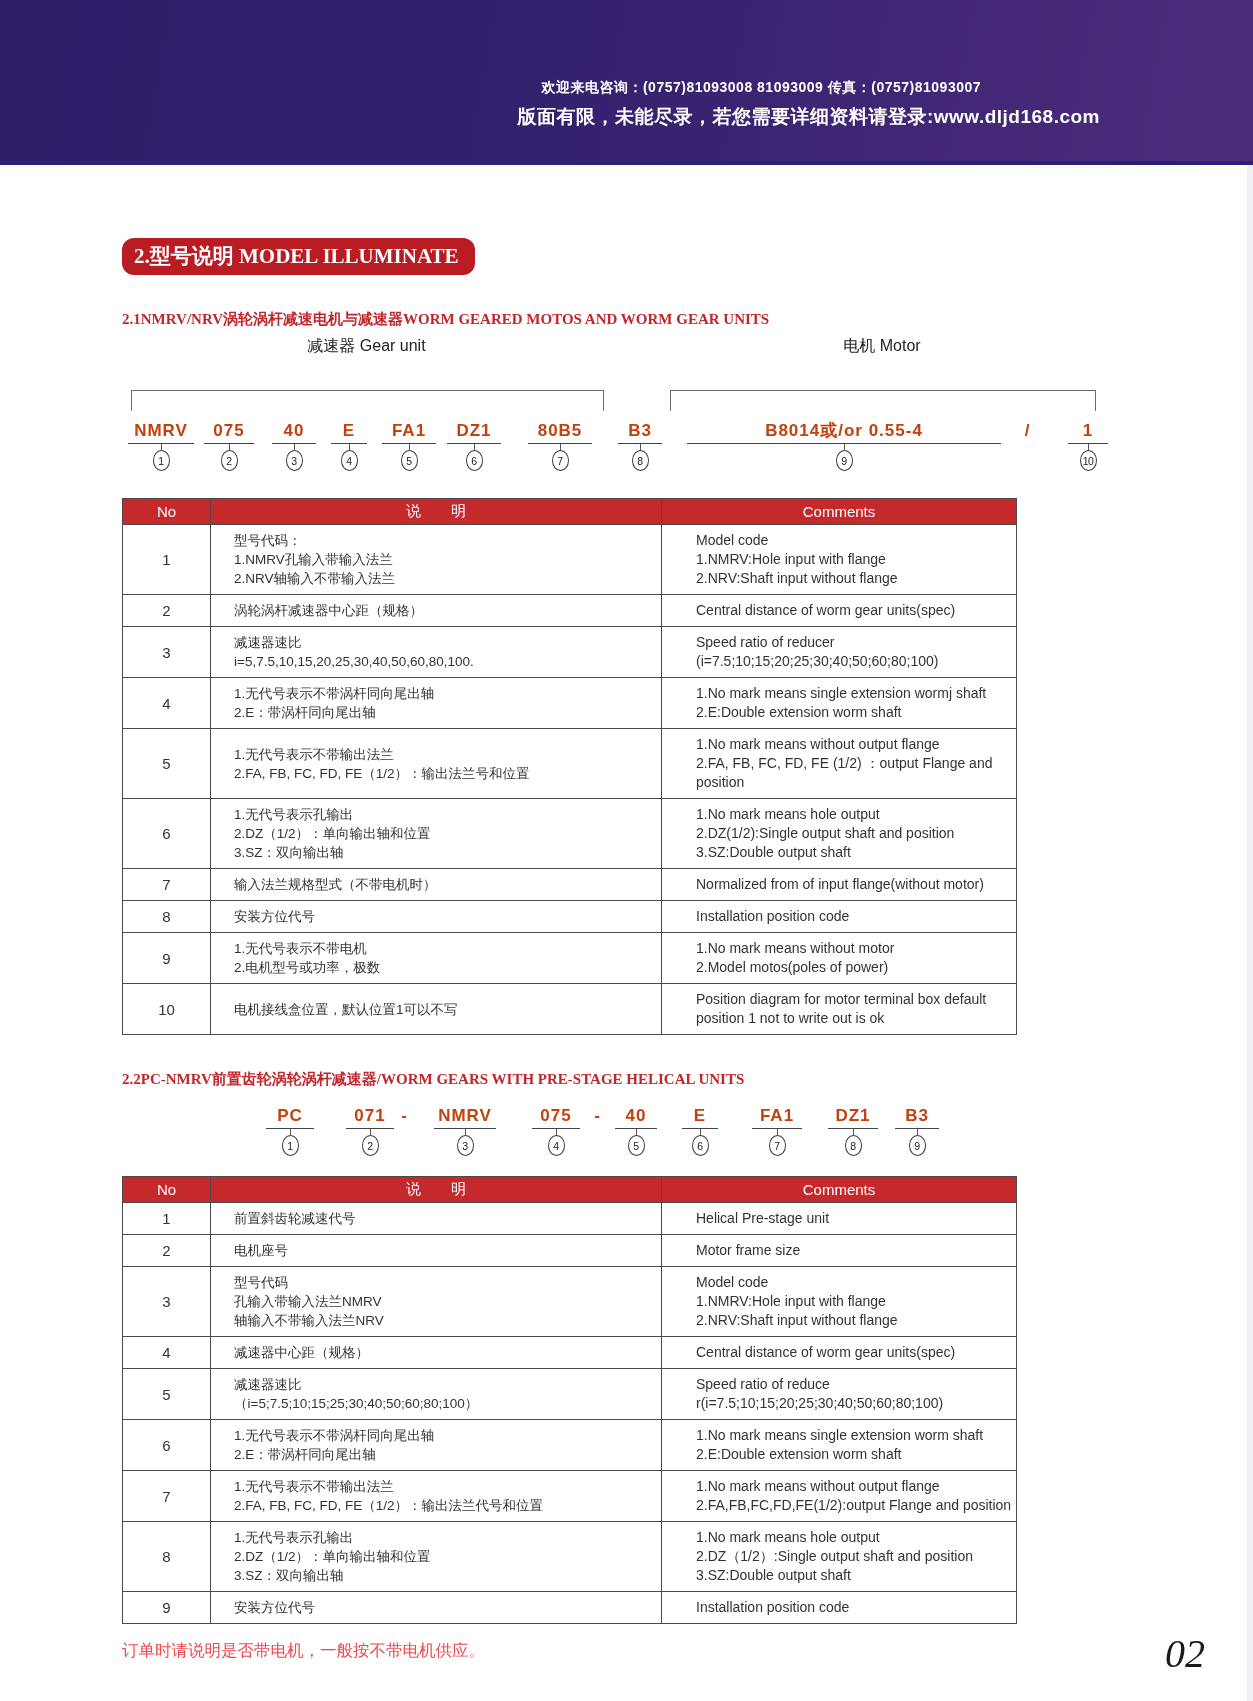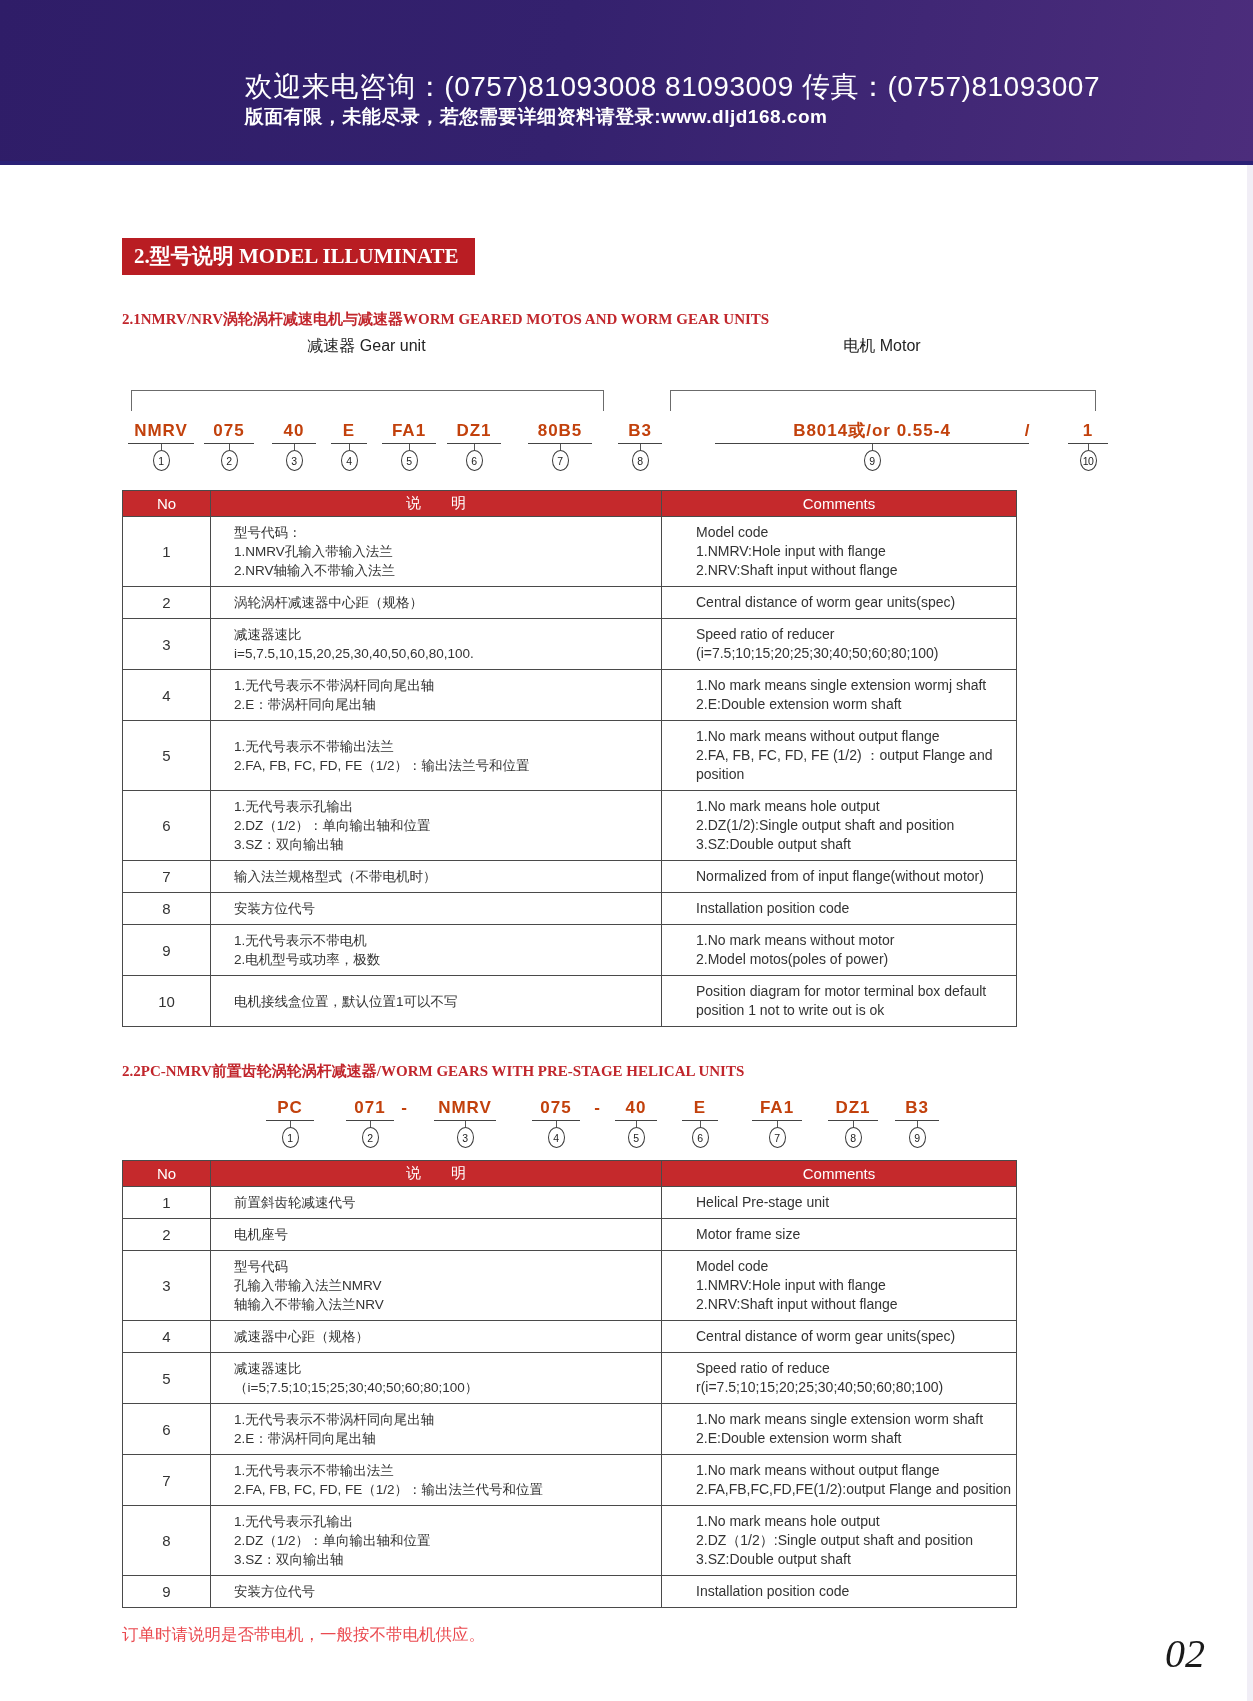--- a/index.html
+++ b/index.html
@@ -15,7 +15,7 @@
     color:#fff;
   }
   .band-text{position:absolute;top:72px;right:153px;text-align:left;}
-  .band-line1{font-size:28px;font-weight:normal;letter-spacing:.5px;line-height:30px;}
+  .band-line1{font-size:14px;font-weight:bold;letter-spacing:.5px;line-height:30px;margin-left:24px;}
   .band-line2{font-size:19px;font-weight:bold;letter-spacing:.5px;line-height:30px;}
   .right-strip{position:absolute;top:165px;right:0;width:6px;height:1536px;background:#f1eef6;}
   

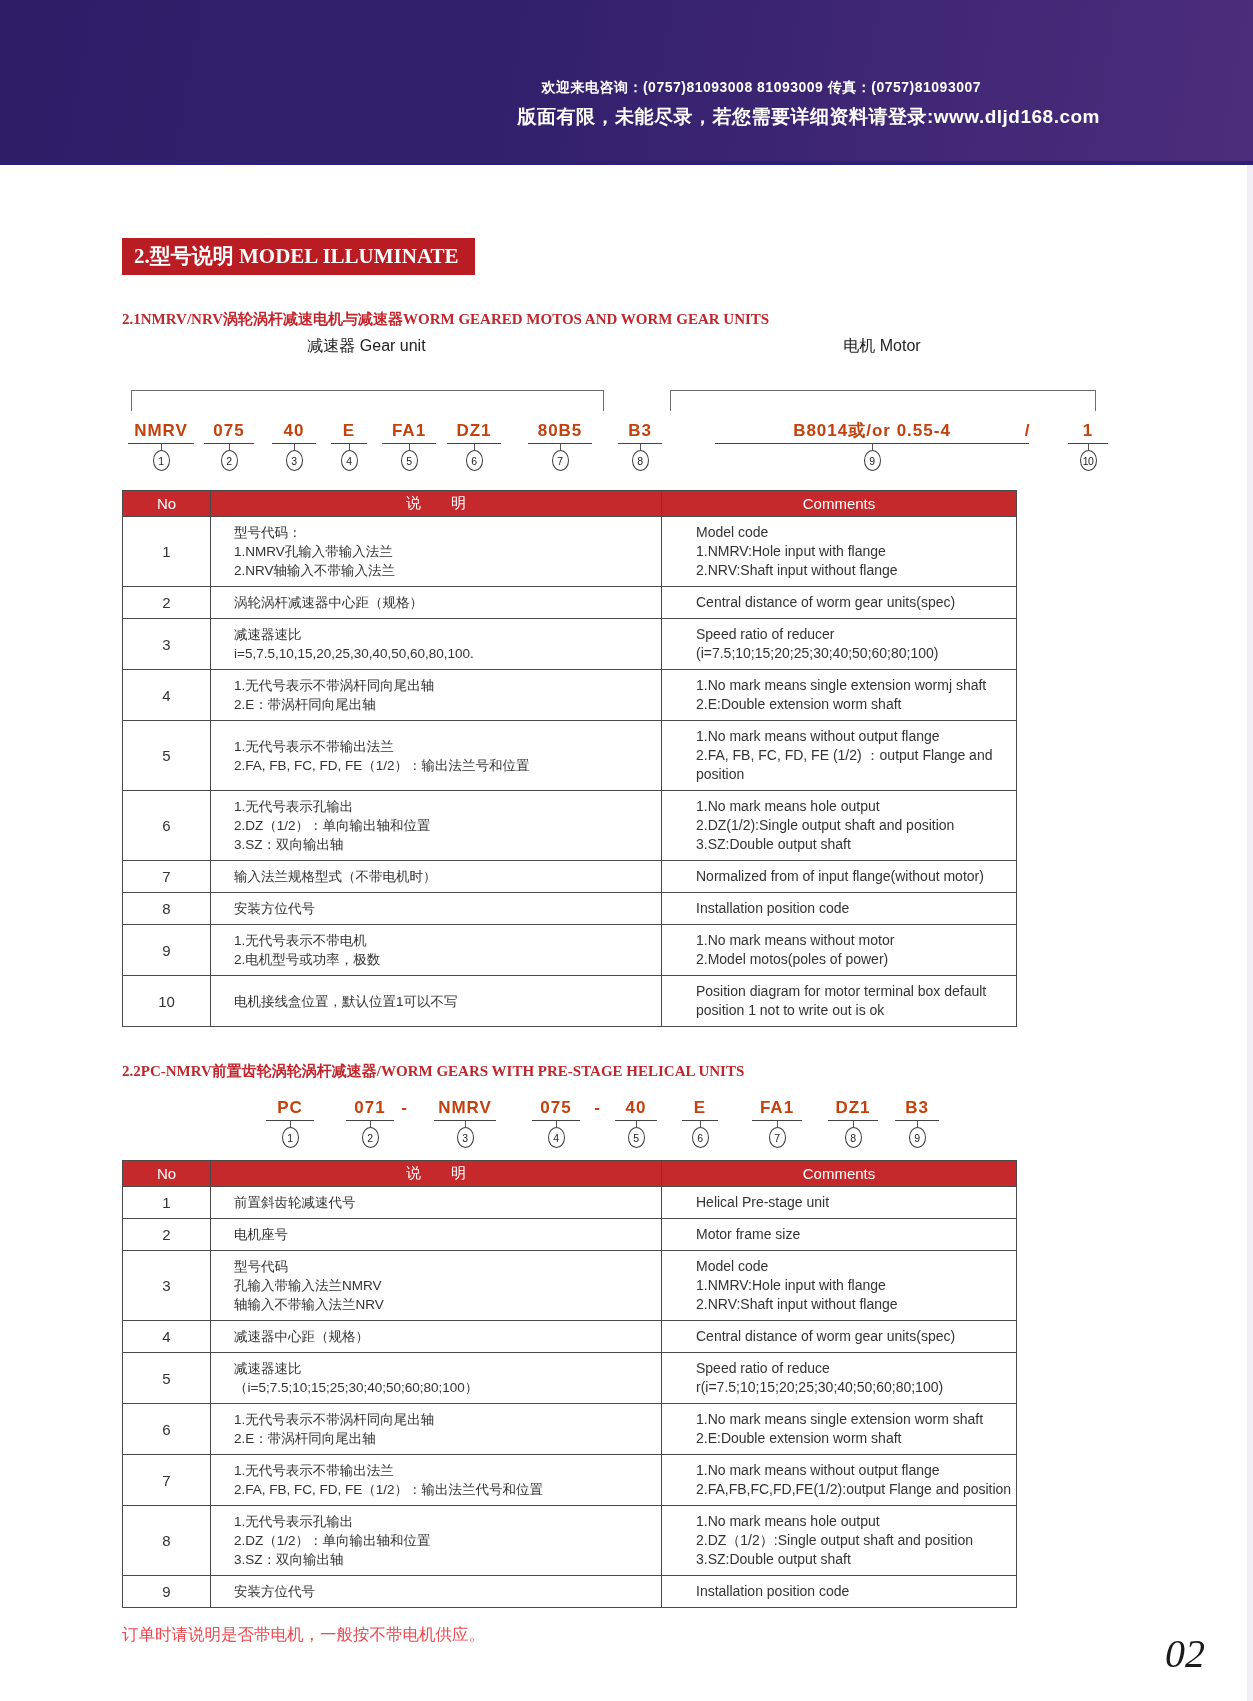--- a/index.html
+++ b/index.html
@@ -23,7 +23,7 @@
   .title-bar{
     display:inline-block;margin-top:73px;background:#b91d23;color:#fff;
     font-family:"Liberation Serif",serif;font-weight:bold;font-size:21px;
-    padding:4px 16px 5px 12px;border-radius:0;
+    padding:4px 16px 5px 12px;border-radius:12px;
   }
   .sec-head{
     margin:33px 0 0 0;color:#c1262c;font-family:"Liberation Serif",serif;

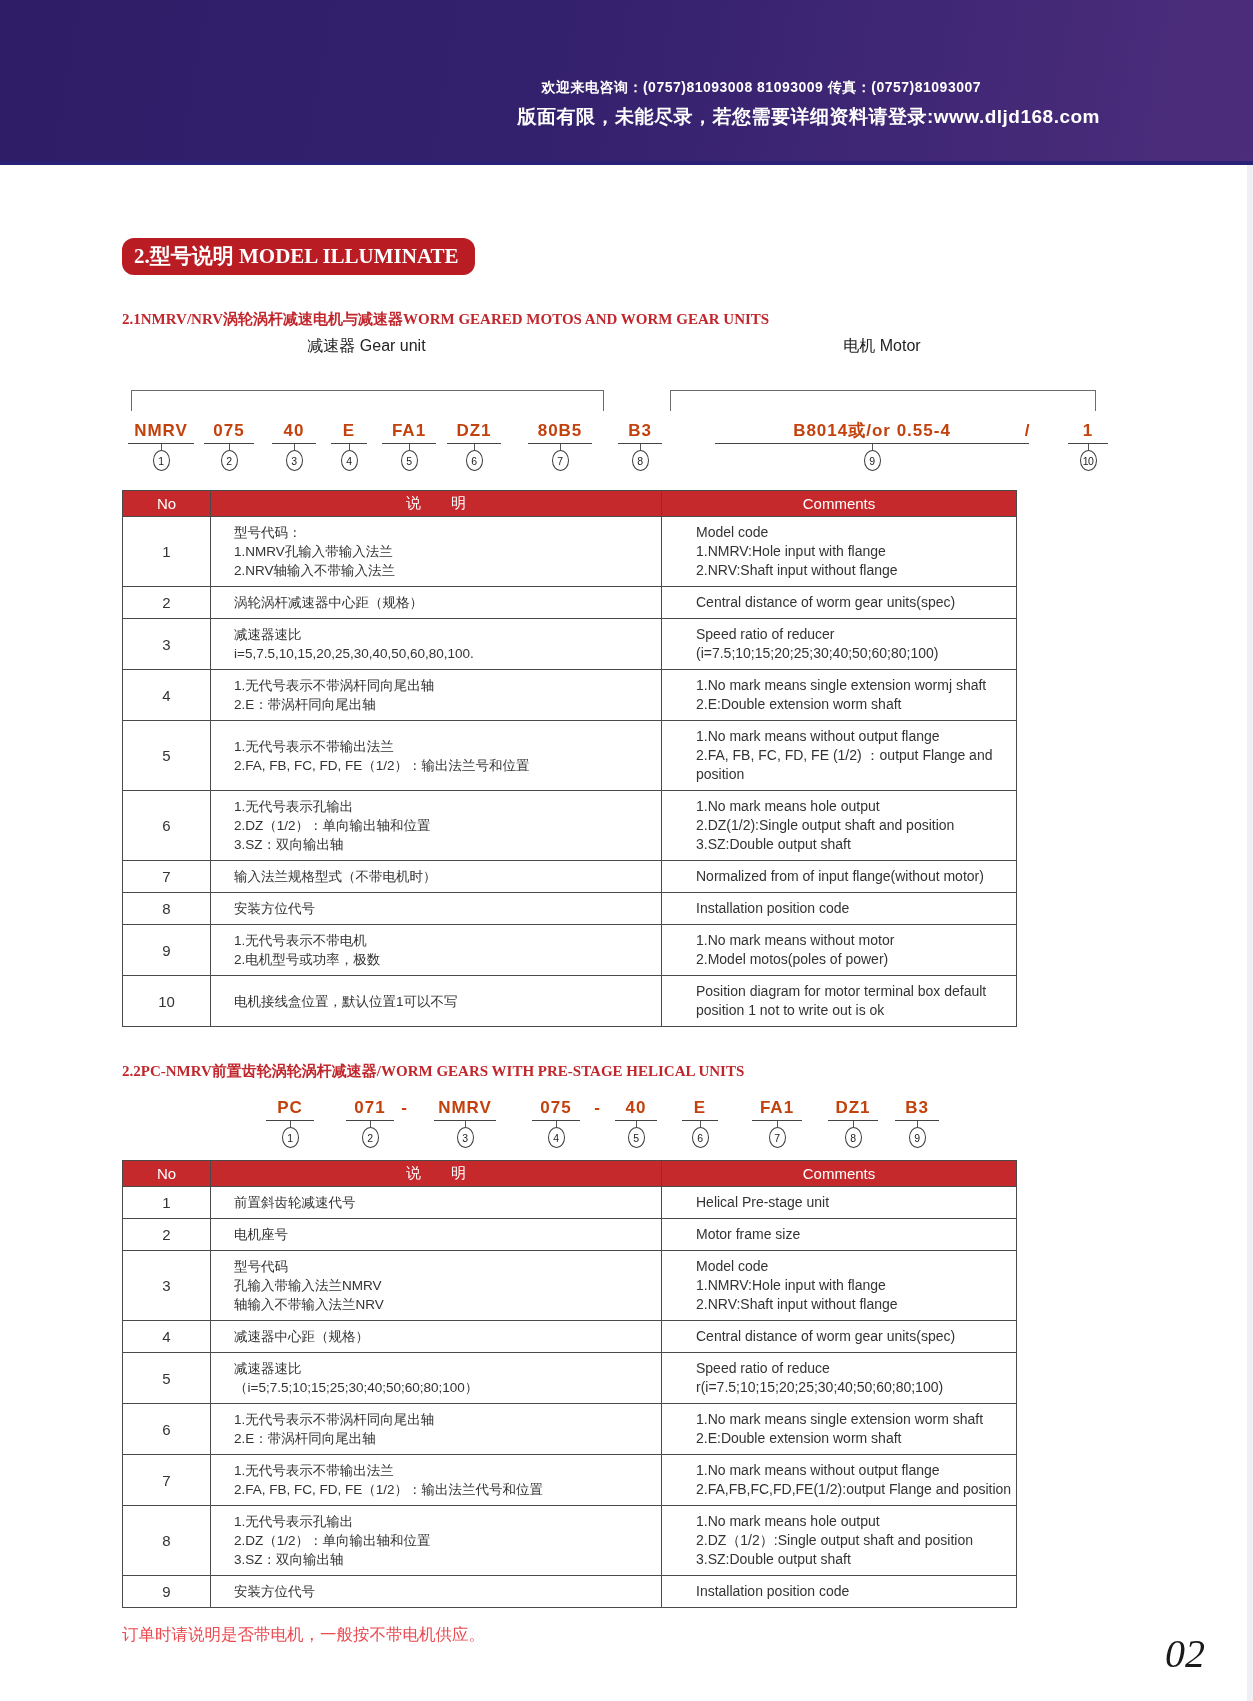--- a/index.html
+++ b/index.html
@@ -137,7 +137,7 @@
       <div class="tick"></div>
       <div class="circ">8</div>
     </div>
-    <div class="code-item u" style="left:593px;width:314px;">
+    <div class="code-item u" style="left:565px;width:314px;">
       <div class="code-label">B8014或/or 0.55-4</div>
       <div class="tick"></div>
       <div class="circ">9</div>

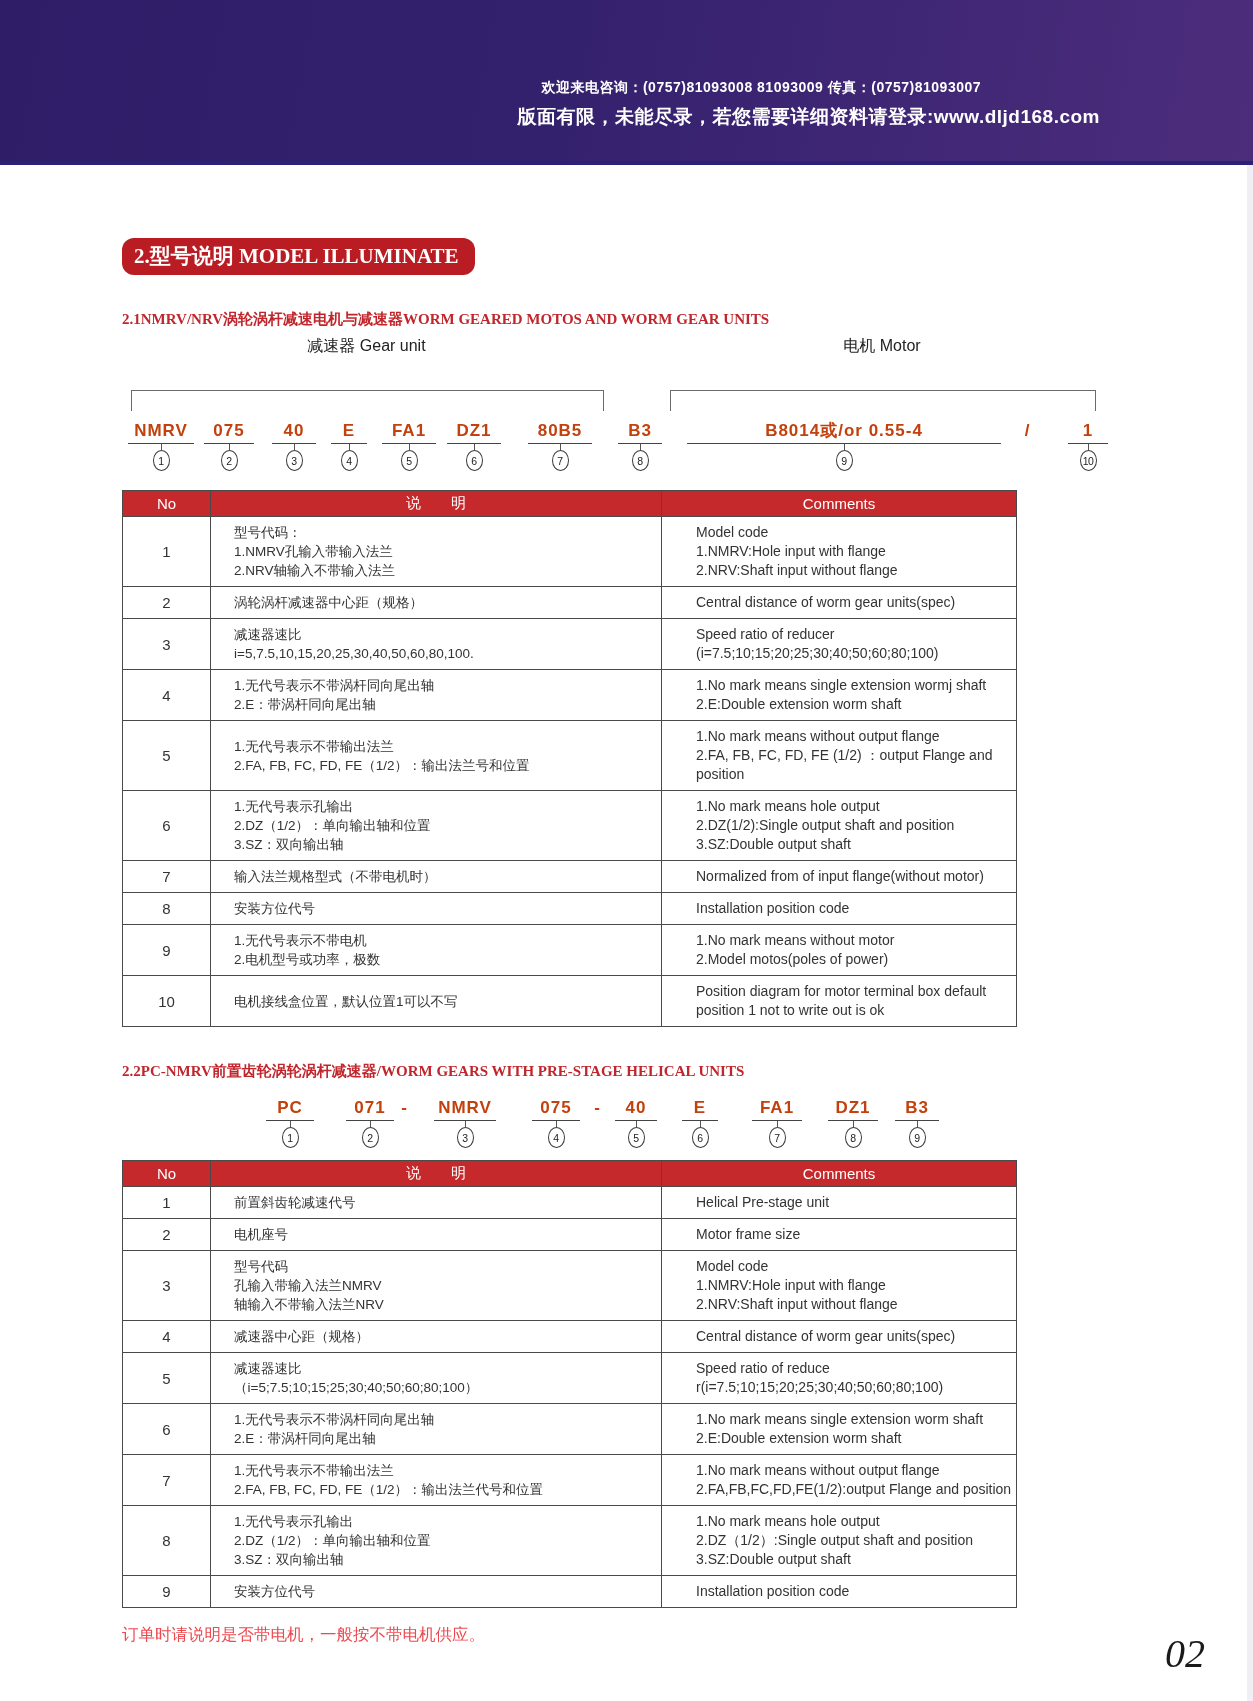--- a/index.html
+++ b/index.html
@@ -56,7 +56,7 @@
   }
   .plain .code-label{letter-spacing:0;}
   
-  .spec-table{border-collapse:collapse;width:894px;table-layout:fixed;margin-top:8px;}
+  .spec-table{border-collapse:collapse;width:894px;table-layout:fixed;margin-top:16px;}
   .spec-table th,.spec-table td{border:1px solid #4a4a4a;}
   .spec-table th{background:#c5292c;color:#fff;font-weight:normal;font-size:15px;padding:3px 0;}
   td.no{text-align:center;font-size:15px;color:#333;}

